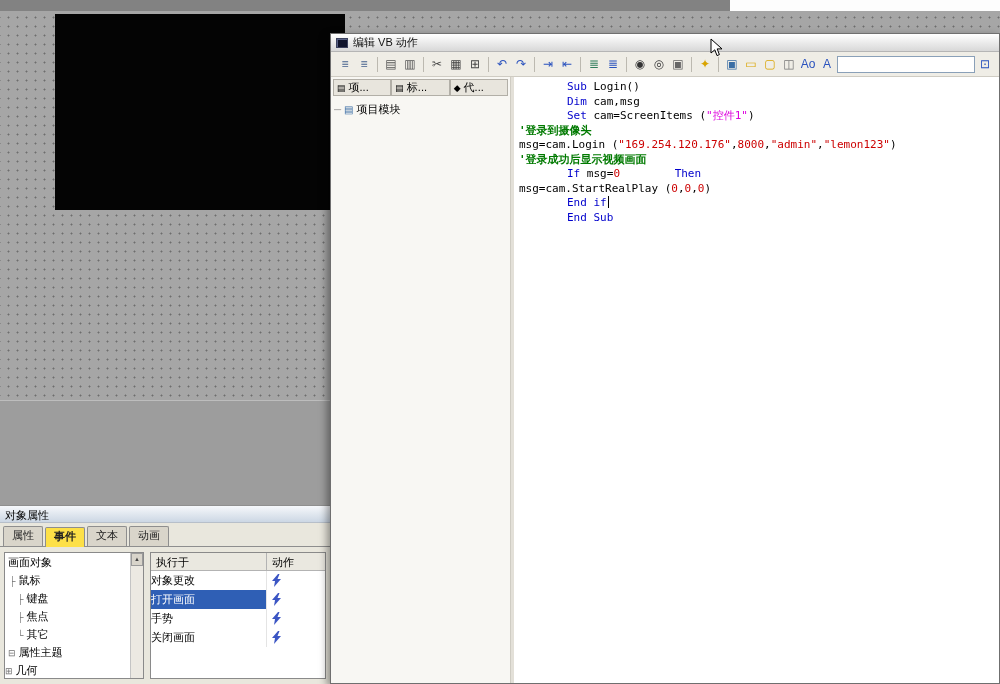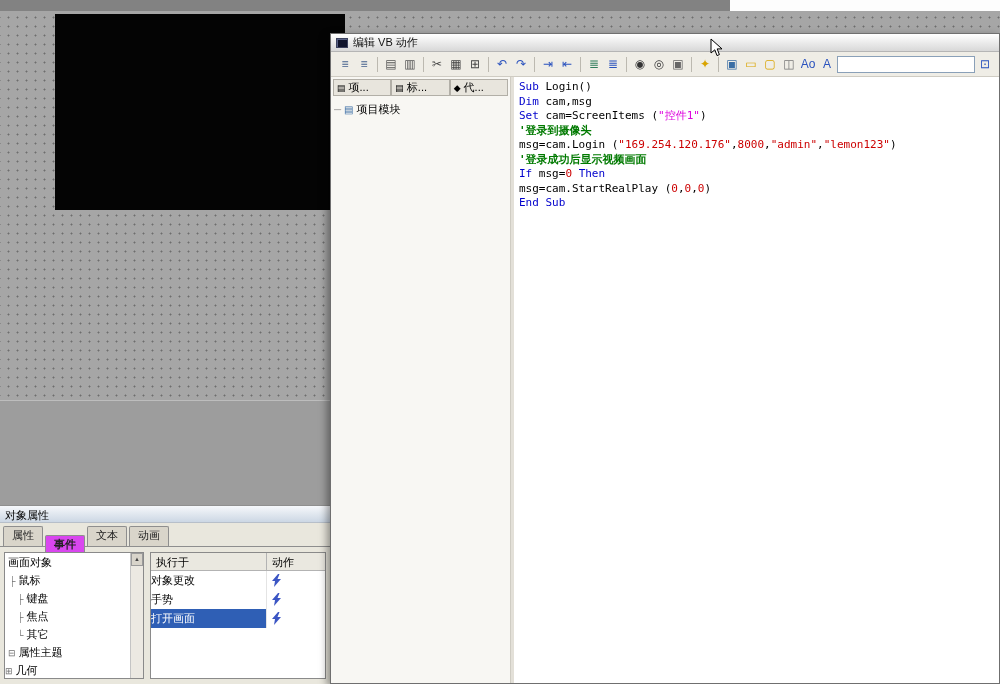--- a/index.html
+++ b/index.html
@@ -89,7 +89,7 @@
   .dlg-editor { flex:1; background:#fff; padding:3px 2px 0 5px; overflow:hidden;
                 font-family:"DejaVu Sans Mono", monospace; font-size:11px; line-height:14.5px; }
   .code-line { white-space:pre; }
-  .c-kw  { color:#0000cc; }
+  .c-kw  { color:#0000cc;margin-left:48px; }
   .c-pl  { color:#000000; }
   .c-cm  { color:#007a00;font-weight:bold; }
   .c-str { color:#cc0000; }

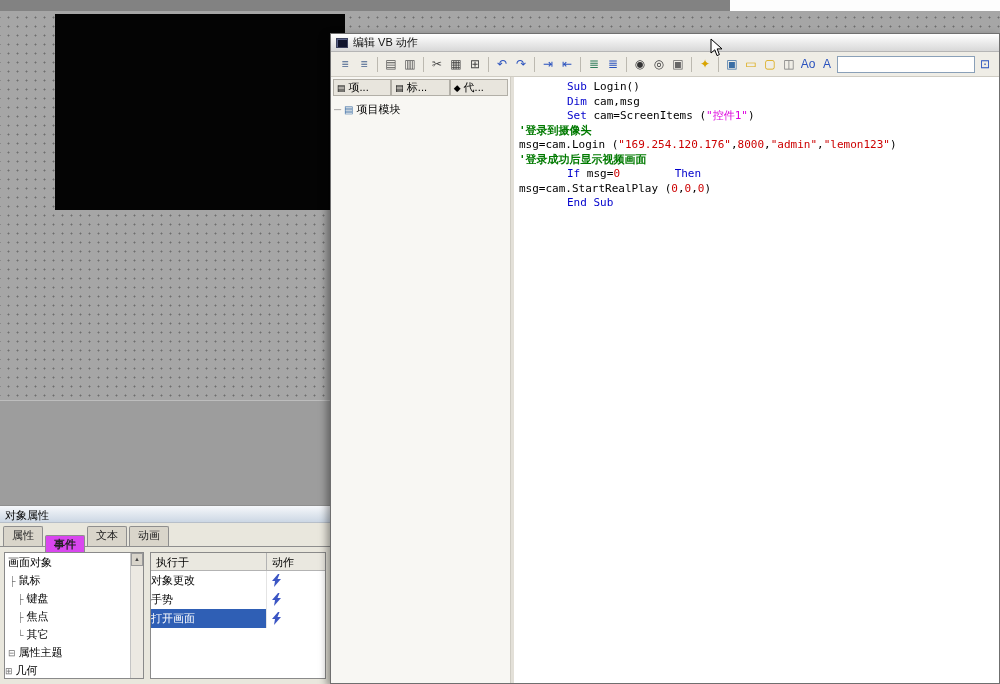--- a/index.html
+++ b/index.html
@@ -215,6 +215,7 @@
           <div class="code-line"><span class="c-cm">'登录成功后显示视频画面</span></div>
           <div class="code-line"><span class="c-kw">If</span><span class="c-pl"> msg=</span><span class="c-num">0</span><span class="c-pl"> </span><span class="c-kw">Then</span></div>
           <div class="code-line"><span class="c-pl">msg=cam.StartRealPlay (</span><span class="c-num">0</span><span class="c-pl">,</span><span class="c-num">0</span><span class="c-pl">,</span><span class="c-num">0</span><span class="c-pl">)</span></div>
+          <div class="code-line"><span class="c-kw">End if</span><span class="caret"></span></div>
           <div class="code-line"><span class="c-kw">End Sub</span></div>
         </div>
     </div>

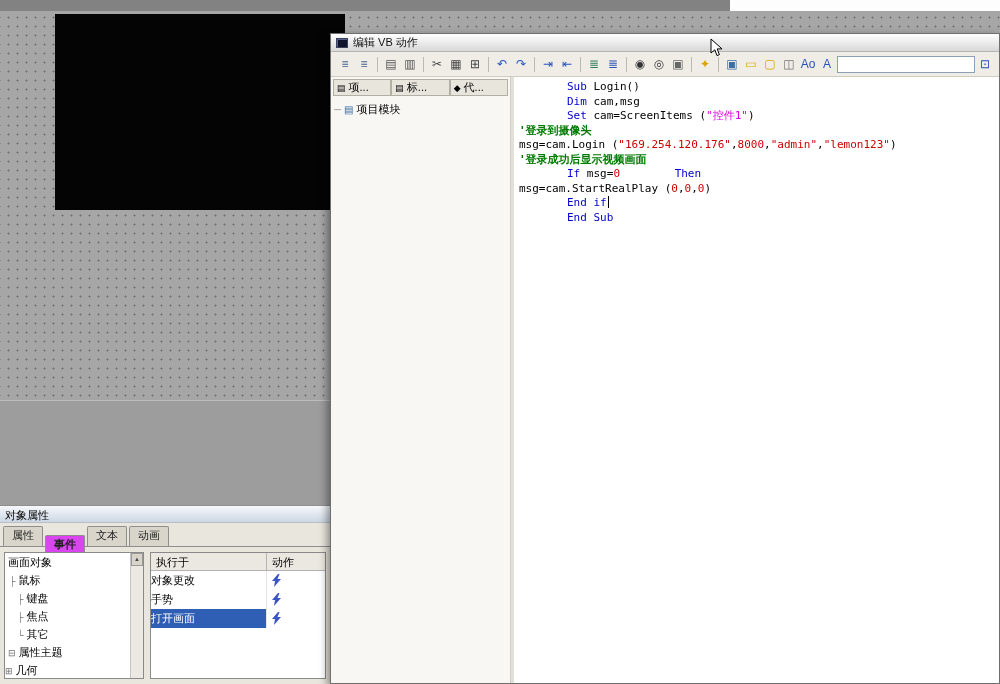--- a/index.html
+++ b/index.html
@@ -28,7 +28,7 @@
   .pp-tabs { display:flex; gap:2px; padding:3px 3px 0 3px; border-bottom:1px solid #8e8e8e; }
   .pp-tab { font-size:11px; padding:1px 8px 2px; border:1px solid #8e8e8e; border-bottom:none;
             border-radius:2px 2px 0 0; background:#d9d5ca; color:#222; margin-bottom:0; }
-  .pp-tab.active { background:#d946ef; font-weight:bold; position:relative; top:9px; padding-bottom:3px; }
+  .pp-tab.active { background:#fde047; font-weight:bold; position:relative; top:1px; padding-bottom:3px; }
   .pp-body { flex:1; display:flex; gap:6px; padding:5px 4px; overflow:hidden; }
 
   .pp-list { width:140px; background:#fff; border:1px solid #8a8a8a; position:relative;

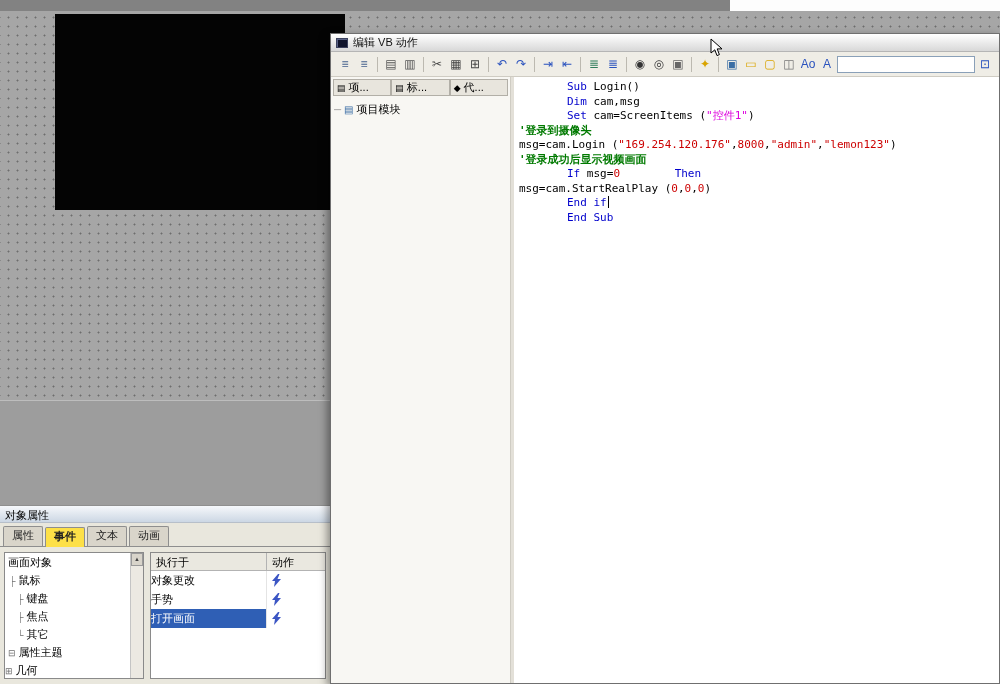--- a/index.html
+++ b/index.html
@@ -150,16 +150,16 @@
                 </svg>
               </div>
             </div>
-            <div class="pt-row">
-              <div class="pt-c1">手势</div>
+            <div class="pt-row selected">
+              <div class="pt-c1">打开画面</div>
               <div class="pt-c2">
                 <svg width="10" height="13" viewBox="0 0 10 13">
                   <path d="M6 0 L0 7 L3 7 L2 13 L9 5 L5.5 5 L7.5 0 Z" fill="#3b55c4"></path>
                 </svg>
               </div>
             </div>
-            <div class="pt-row selected">
-              <div class="pt-c1">打开画面</div>
+            <div class="pt-row">
+              <div class="pt-c1">手势</div>
               <div class="pt-c2">
                 <svg width="10" height="13" viewBox="0 0 10 13">
                   <path d="M6 0 L0 7 L3 7 L2 13 L9 5 L5.5 5 L7.5 0 Z" fill="#3b55c4"></path>

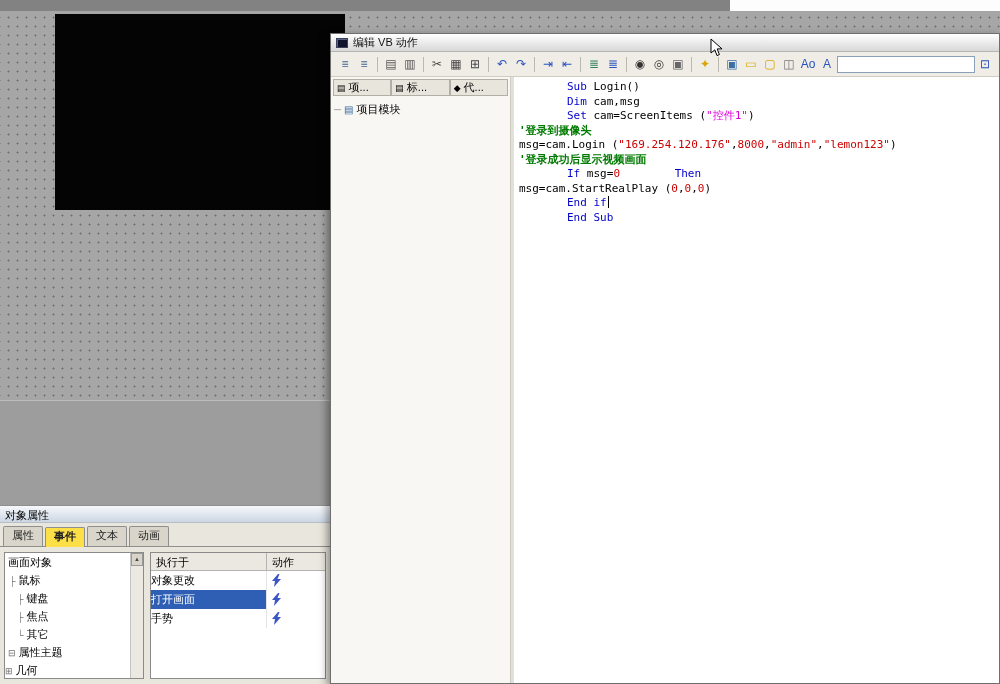--- a/index.html
+++ b/index.html
@@ -166,6 +166,14 @@
                 </svg>
               </div>
             </div>
+            <div class="pt-row">
+              <div class="pt-c1">关闭画面</div>
+              <div class="pt-c2">
+                <svg width="10" height="13" viewBox="0 0 10 13">
+                  <path d="M6 0 L0 7 L3 7 L2 13 L9 5 L5.5 5 L7.5 0 Z" fill="#3b55c4"></path>
+                </svg>
+              </div>
+            </div>
           </div>
       </div>
     </div>

